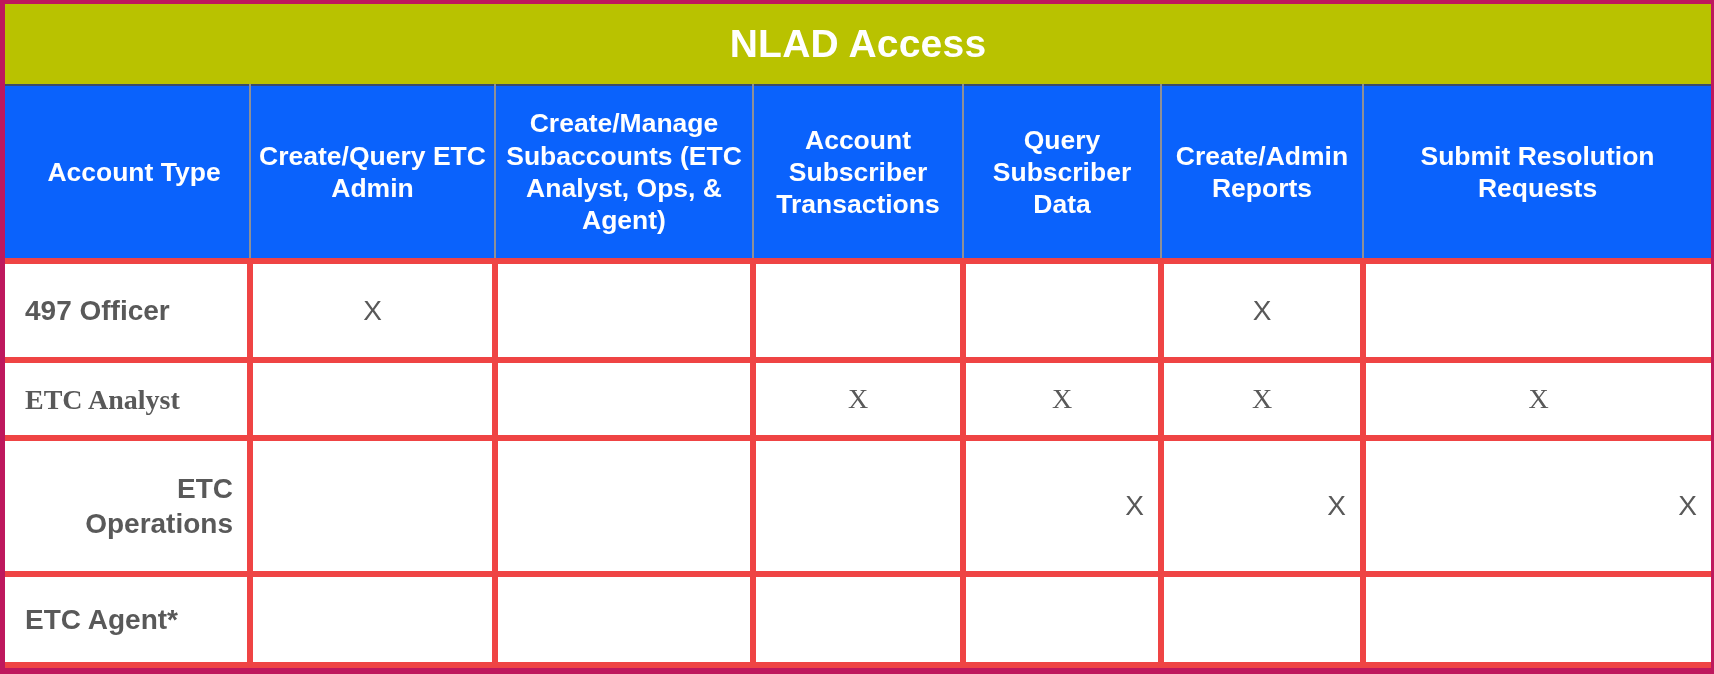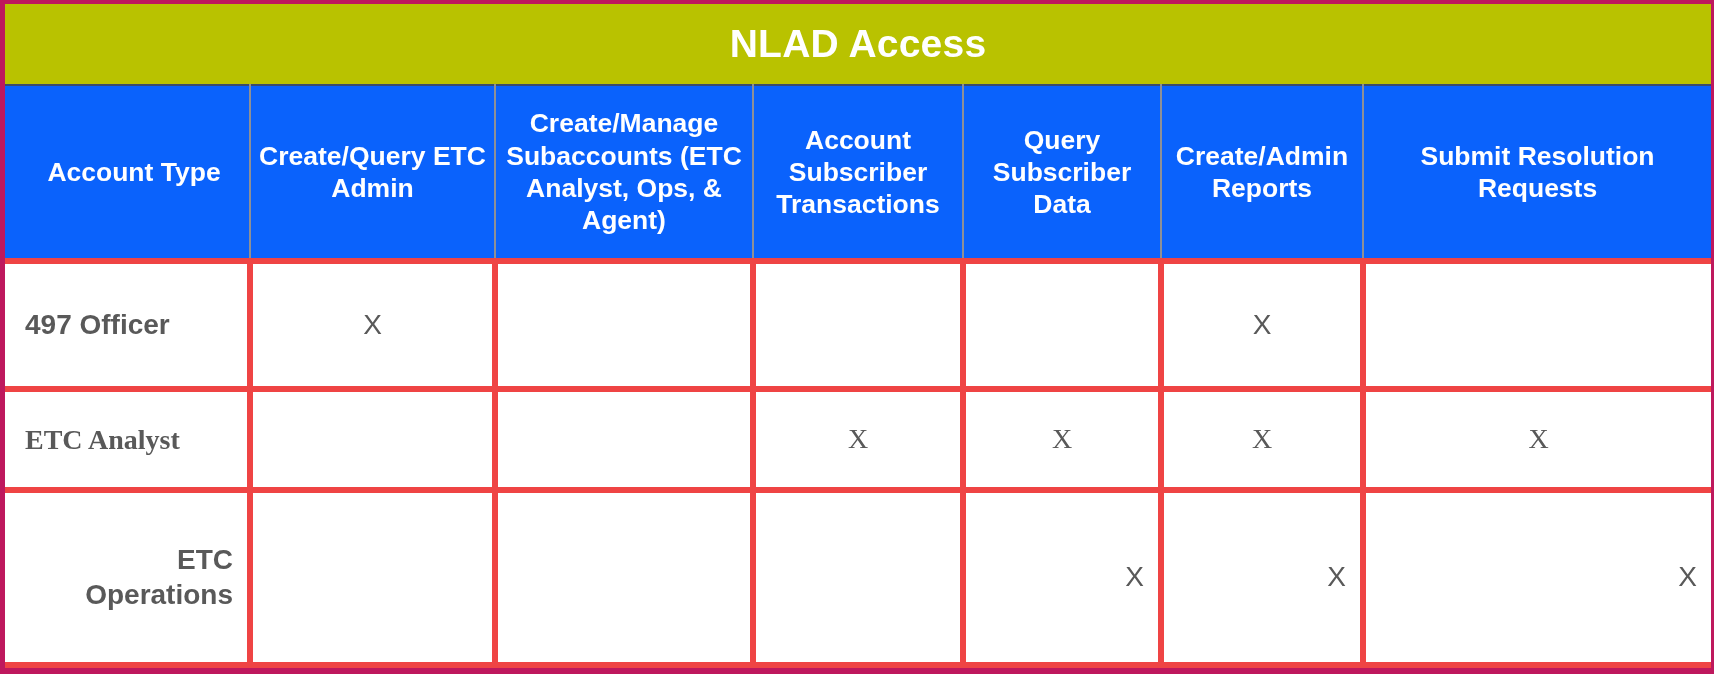--- a/index.html
+++ b/index.html
@@ -163,6 +163,15 @@
         <td class="mark last-col">X</td>
       </tr>
 
+      <tr class="r-agent">
+        <td class="rowlabel">ETC Agent*</td>
+        <td class="mark"></td>
+        <td class="mark"></td>
+        <td class="mark"></td>
+        <td class="mark"></td>
+        <td class="mark"></td>
+        <td class="mark last-col"></td>
+      </tr>
     </tbody>
   </table>
 </div>

